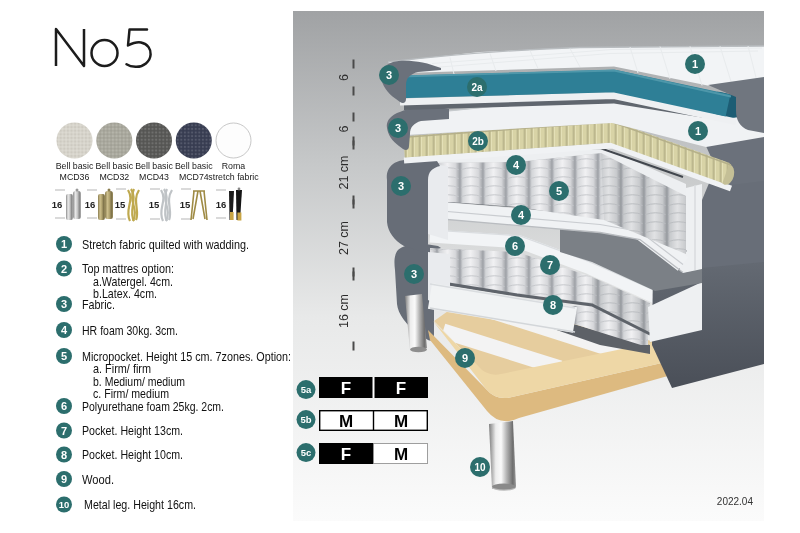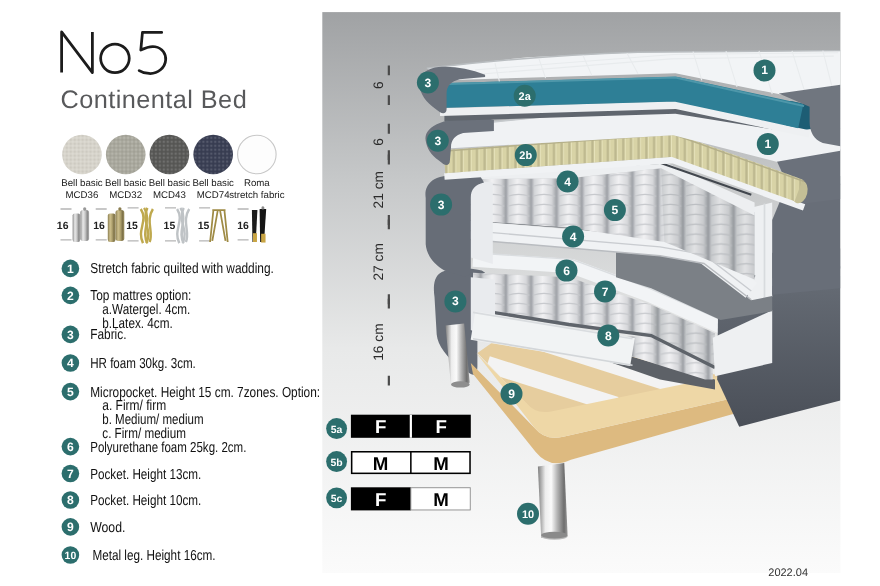--- a/index.html
+++ b/index.html
@@ -19,7 +19,6 @@
   </g>
 </svg>
 
-<div class="abs" style="left:55px;top:77px;font-size:23px;letter-spacing:0.4px;color:#58595b;">Continental Bed</div>
 
 <svg class="abs" style="left:40px;top:110px" width="250" height="85" viewBox="0 0 250 85" font-family="Liberation Sans, sans-serif">
   <defs>

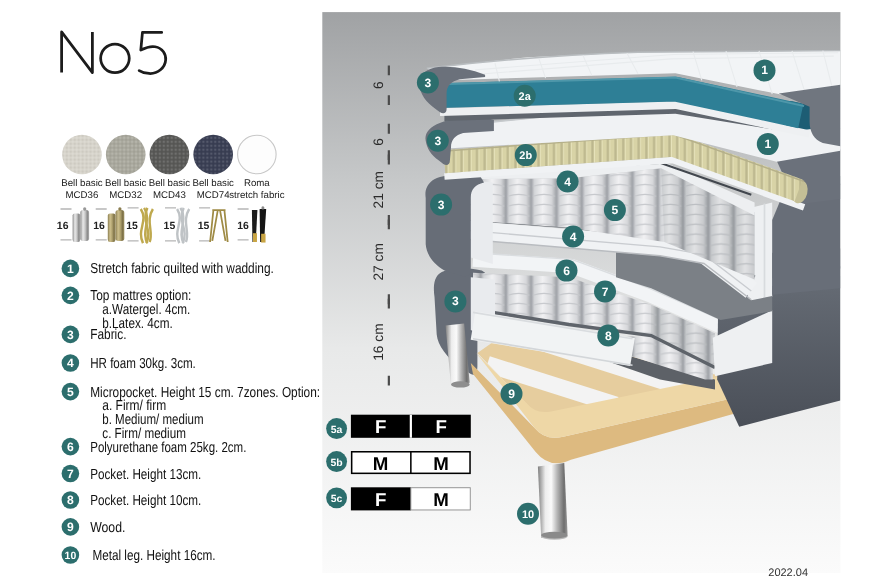--- a/index.html
+++ b/index.html
@@ -408,7 +408,7 @@
   </g>
 </svg>
 
-<div class="abs" style="left:680px;top:516px;width:73px;text-align:center;font-size:10px;color:#333;">2022.04</div>
+<div class="abs" style="left:680px;top:496px;width:73px;text-align:right;font-size:10px;color:#333;">2022.04</div>
 
 </div>
 

